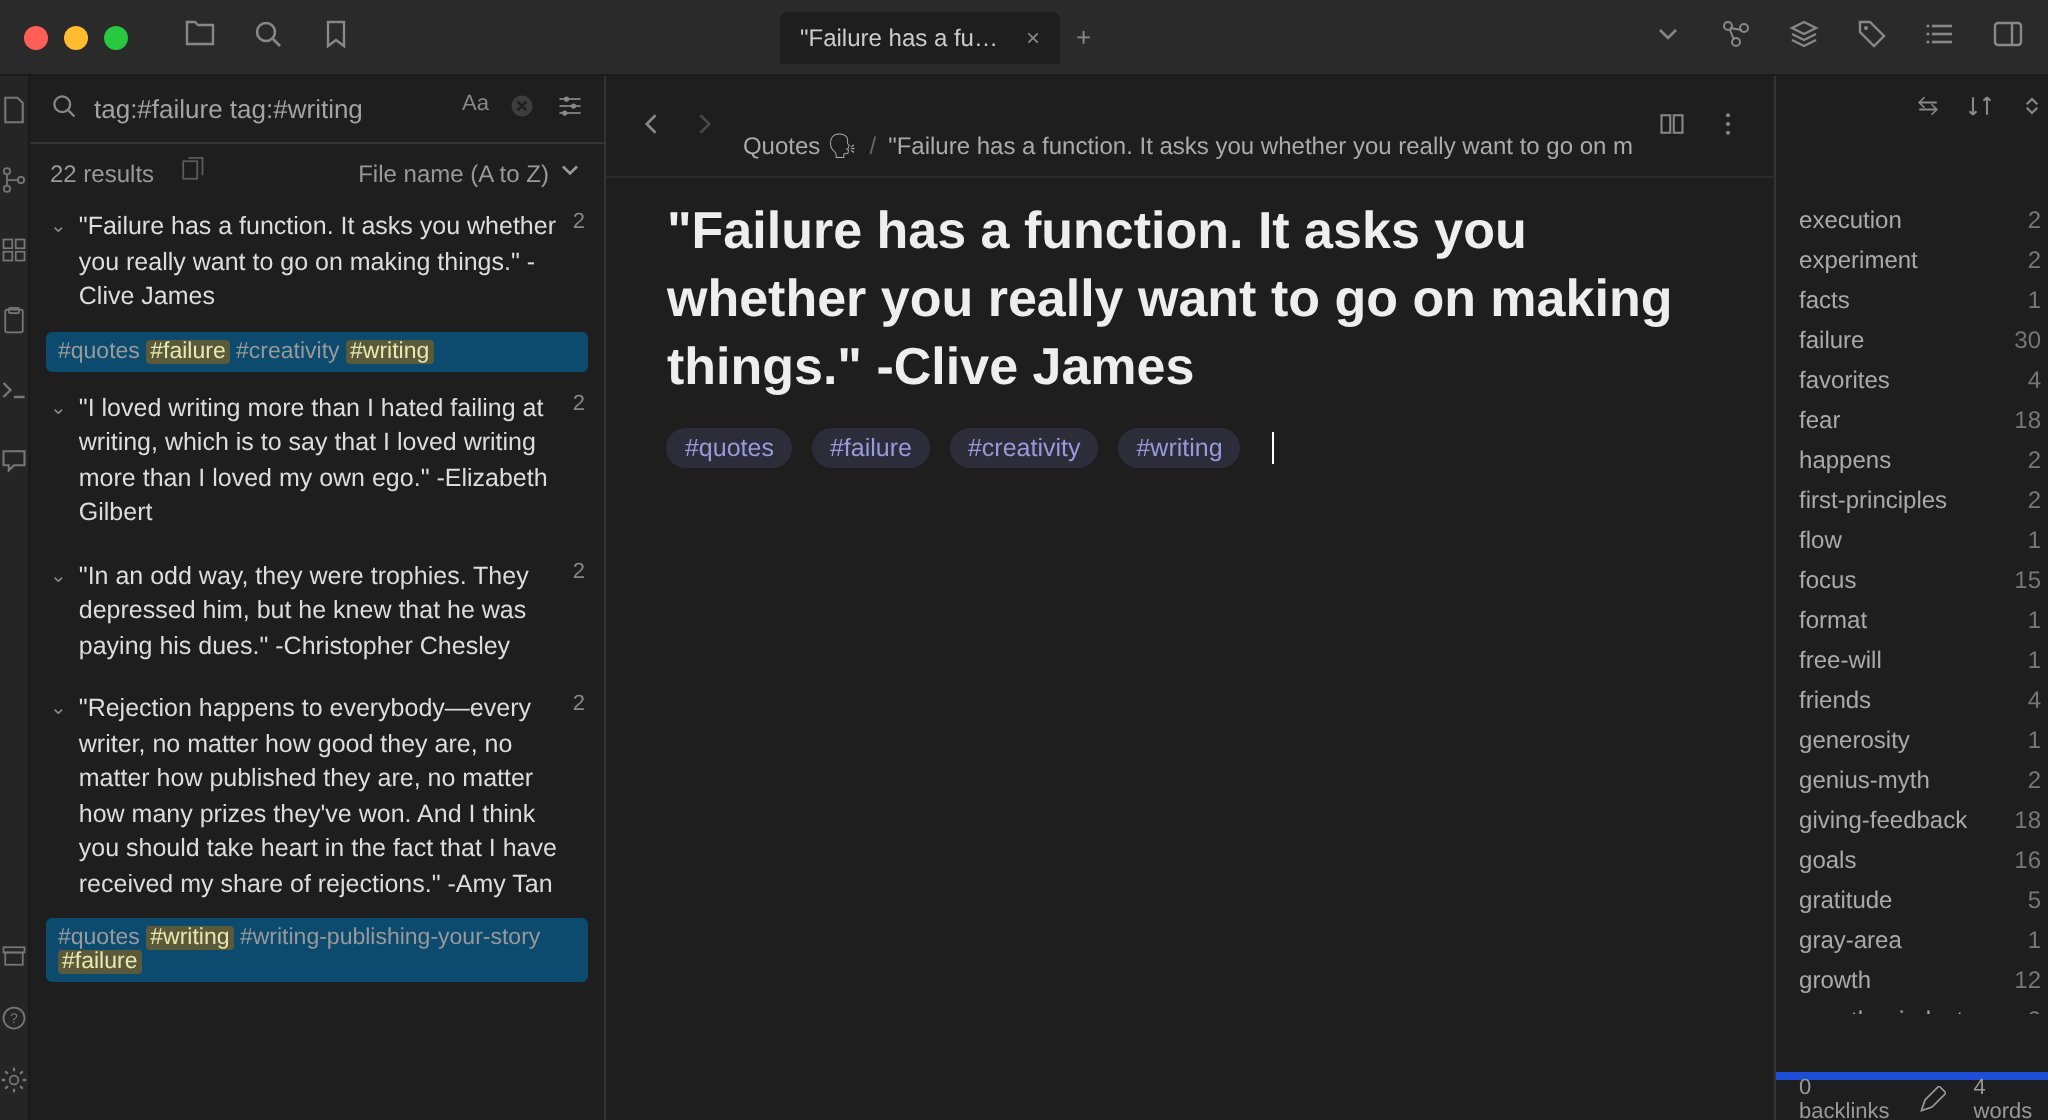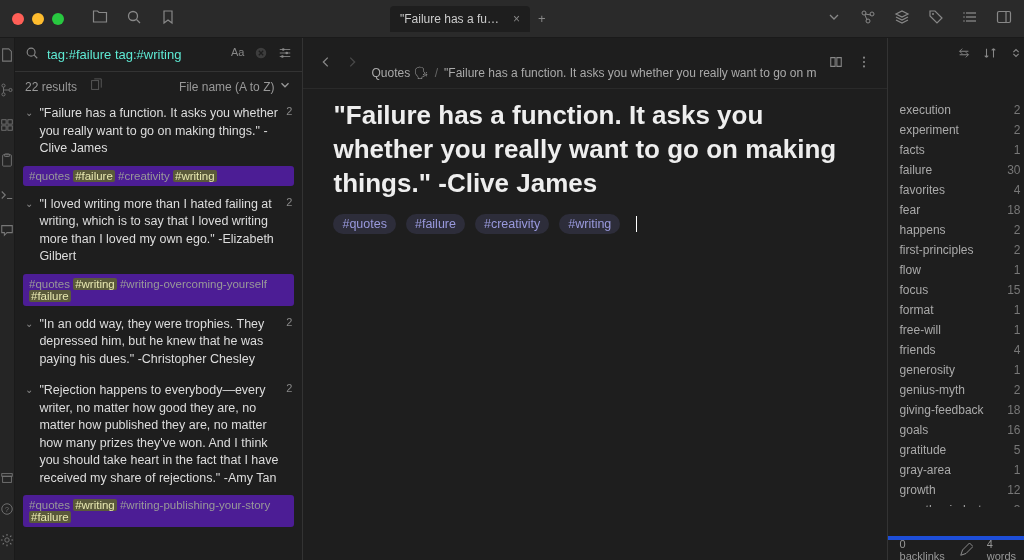--- a/index.html
+++ b/index.html
@@ -29,7 +29,7 @@
     .left-panel { width: 378px; background: #1e1e1e; display: flex; flex-direction: column; border-right: 1px solid #333; }
     .search-bar { padding: 8px 10px; display: flex; align-items: center; gap: 8px; border-bottom: 1px solid #333; }
     .search-icon { color: #888; }
-    .search-input { flex: 1; background: transparent; border: none; color: #5eead4; font-size: 13px; outline: none; }
+    .search-input { flex: 1; background: transparent; border: none; color: #a3a3a3; font-size: 13px; outline: none; }
     .search-controls { display: flex; gap: 10px; color: #888; }
     .results-header { padding: 6px 10px; display: flex; align-items: center; justify-content: space-between; font-size: 12px; color: #999; }
     .results-count { display: flex; align-items: center; gap: 12px; }

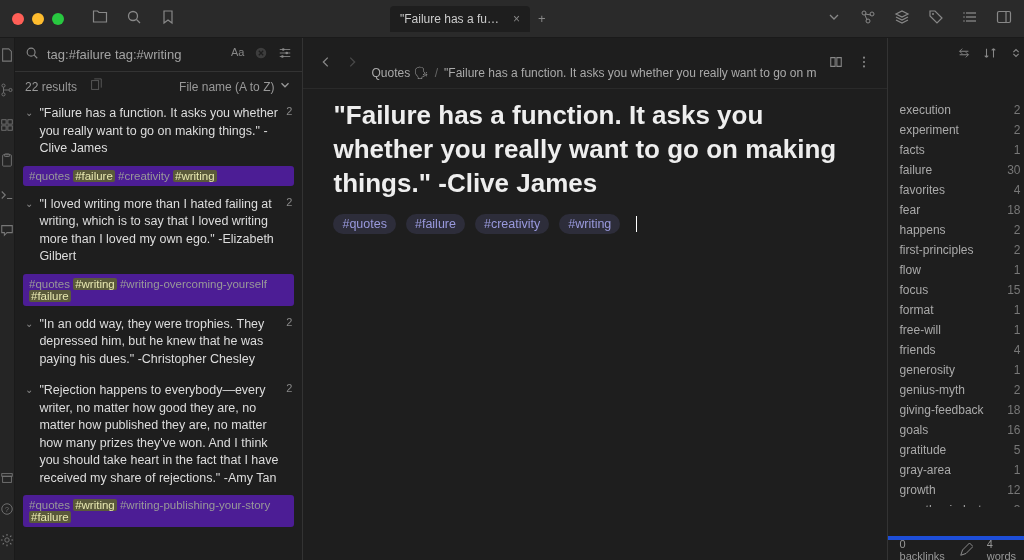--- a/index.html
+++ b/index.html
@@ -43,7 +43,7 @@
     .result-chevron { color: #888; font-size: 10px; margin-top: 2px; cursor: pointer; }
     .result-text { flex: 1; color: #ddd; line-height: 1.4; font-size: 12.5px; }
     .result-count { color: #888; font-size: 11px; }
-    .result-tags { padding: 4px 6px; background: #4c1d95; border-radius: 3px; font-size: 11.5px; color: #999; margin: 4px 0; }
+    .result-tags { padding: 4px 6px; background: #0c4a6e; border-radius: 3px; font-size: 11.5px; color: #999; margin: 4px 0; }
     .hl { background: #5a5a3a; color: #e8e8b0; padding: 0 2px; border-radius: 2px; }
     
     .editor-area { flex: 1; display: flex; flex-direction: column; background: #1e1e1e; }

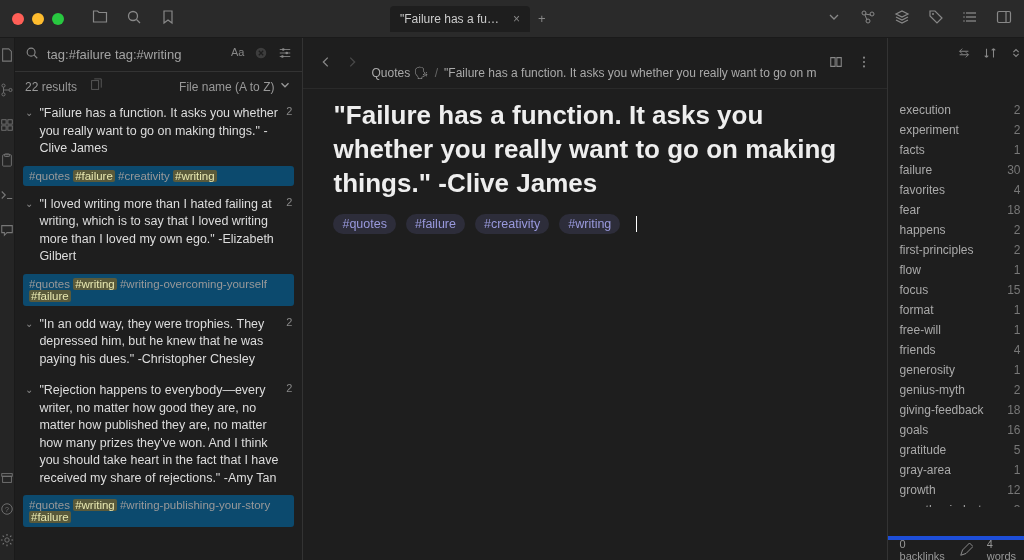--- a/index.html
+++ b/index.html
@@ -235,7 +235,6 @@
       <span class="result-text">"I loved writing more than I hated failing at writing, which is to say that I loved writing more than I loved my own ego." -Elizabeth Gilbert</span>
       <span class="result-count">2</span>
     </div>
-    <div class="result-tags">#quotes <span class="hl">#writing</span> #writing-overcoming-yourself <span class="hl">#failure</span></div>
         </div>
         <div class="result-item">
     <div class="result-title-row">

